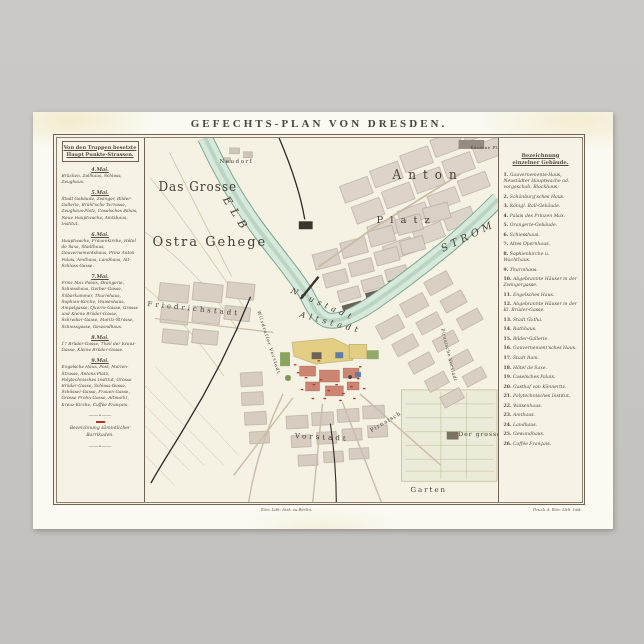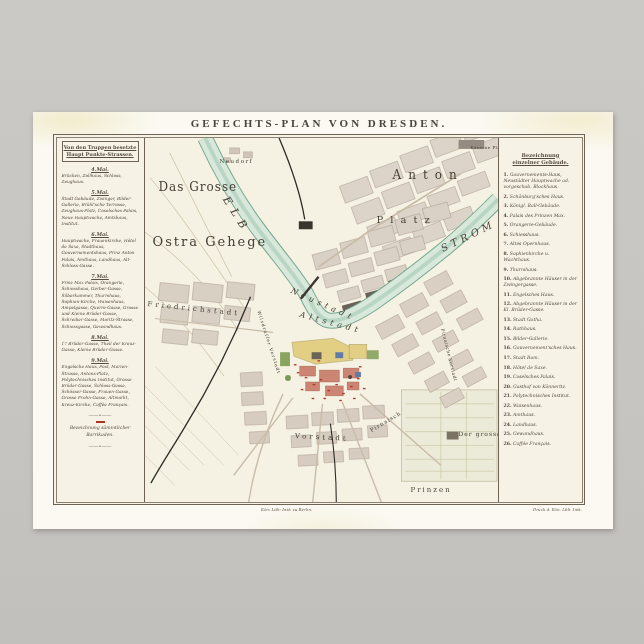--- a/index.html
+++ b/index.html
@@ -330,7 +330,7 @@
         <div class="ml" style="left:224px;top:290px;font-size:5.5px;letter-spacing:1px;transform:rotate(-31deg);">Pirnaisch</div>
         <div class="ml" style="left:300px;top:190px;font-size:4.5px;letter-spacing:0.5px;transform:rotate(76deg);">Pirnaische Vorstadt</div>
         <div class="ml" style="left:314px;top:292px;font-size:6px;letter-spacing:1px;">Der grosse</div>
-        <div class="ml" style="left:266px;top:348px;font-size:7px;letter-spacing:2px;">Prinzen</div>
+        <div class="ml" style="left:266px;top:348px;font-size:7px;letter-spacing:2px;">Garten</div>
       </div>
 
       <div class="col-right">

